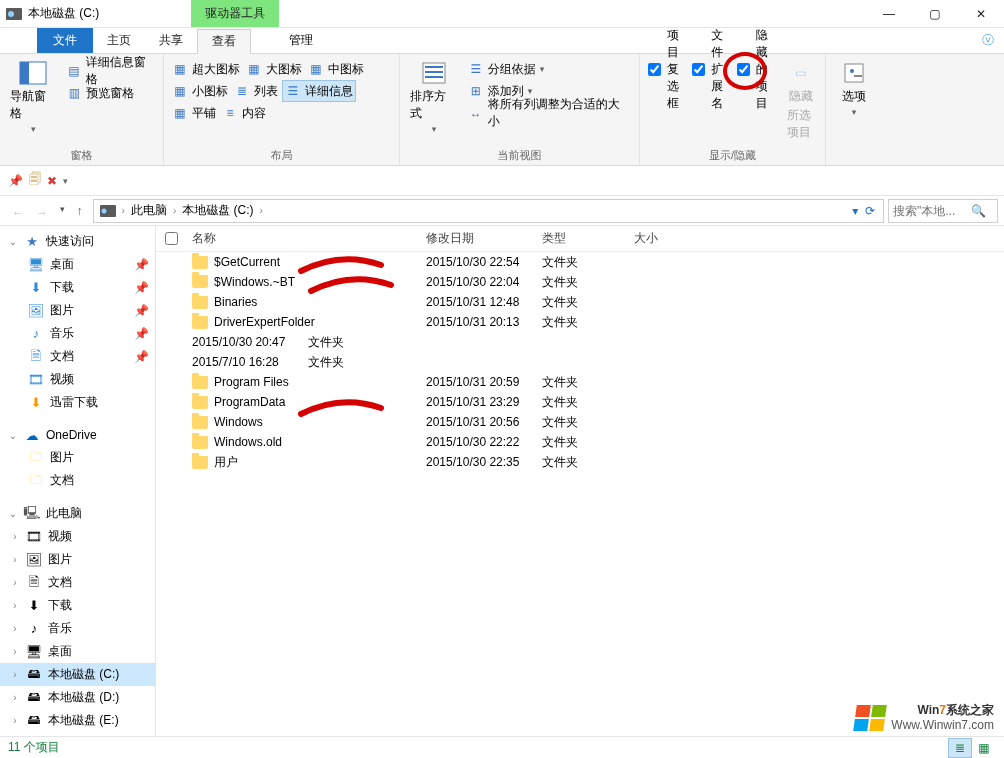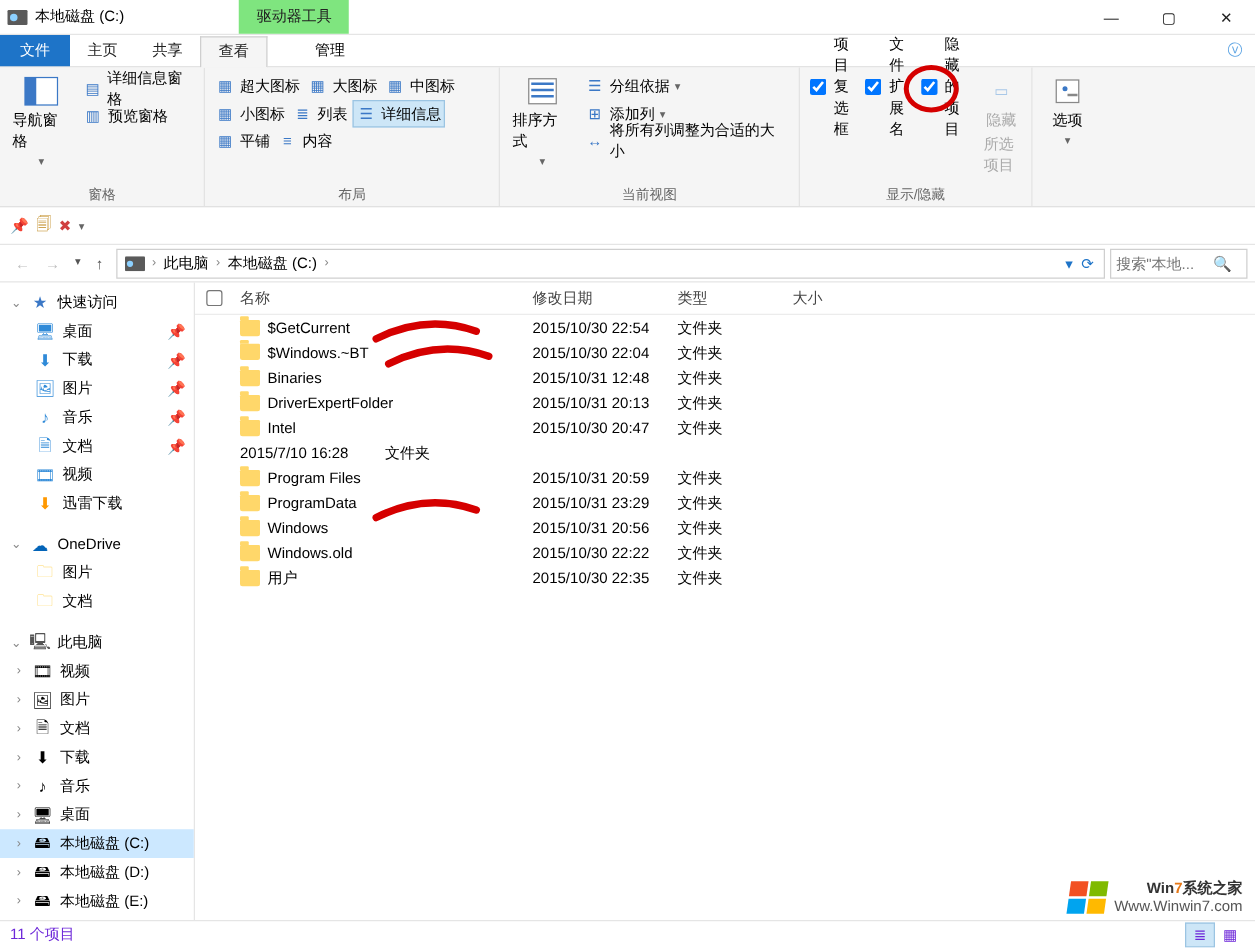--- a/index.html
+++ b/index.html
@@ -17,7 +17,7 @@
 .titlebar .win-btn { width:46px; height:28px; display:flex; align-items:center; justify-content:center; color:#222; }
 
 
-.tabs-row { height:26px; display:flex; background:#fff; border-bottom:1px solid #dadada; }
+.tabs-row { height:26px; display:flex; background:#fff; border-bottom:1px solid #dadada;padding-left:37px; }
 .tabs-row .file-tab { background:#1e74c8; color:#fff; padding:0 16px; display:flex; align-items:center; }
 .tabs-row .tab { padding:0 14px; display:flex; align-items:center; color:#222; }
 .tabs-row .tab.active { border:1px solid #cfcfcf; border-bottom:1px solid #f5f5f5; background:#f5f5f5; position:relative; top:1px; }

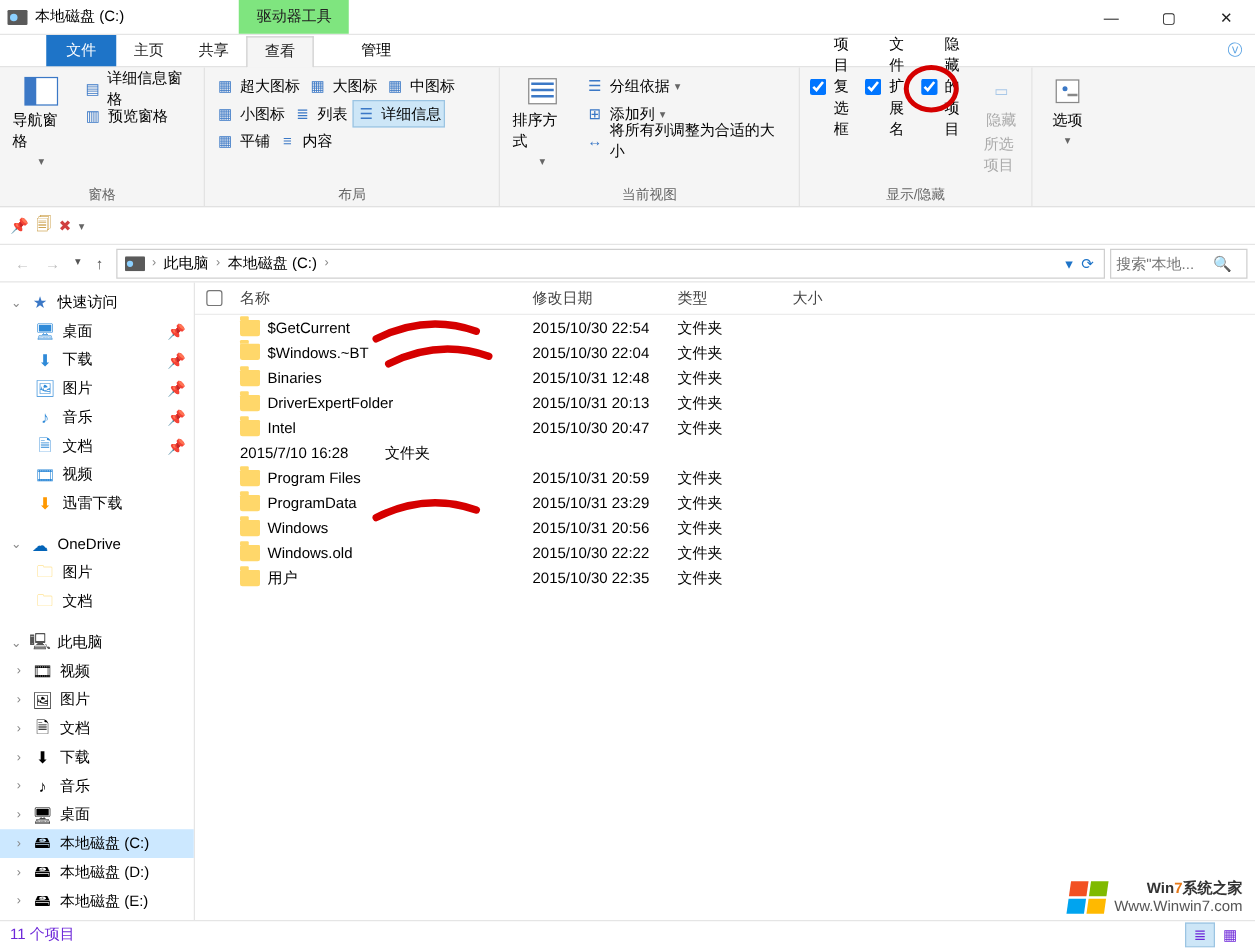--- a/index.html
+++ b/index.html
@@ -472,10 +472,6 @@
         </div>
         <div class="frow">
           <div class="col col-ck"></div>
-          <div class="col col-name" style="display:flex;align-items:center">
-            <span class="fld-ico"></span>
-            <span>Intel</span>
-          </div>
           <div class="col col-date">2015/10/30 20:47</div>
           <div class="col col-type">文件夹</div>
           <div class="col col-size"></div>

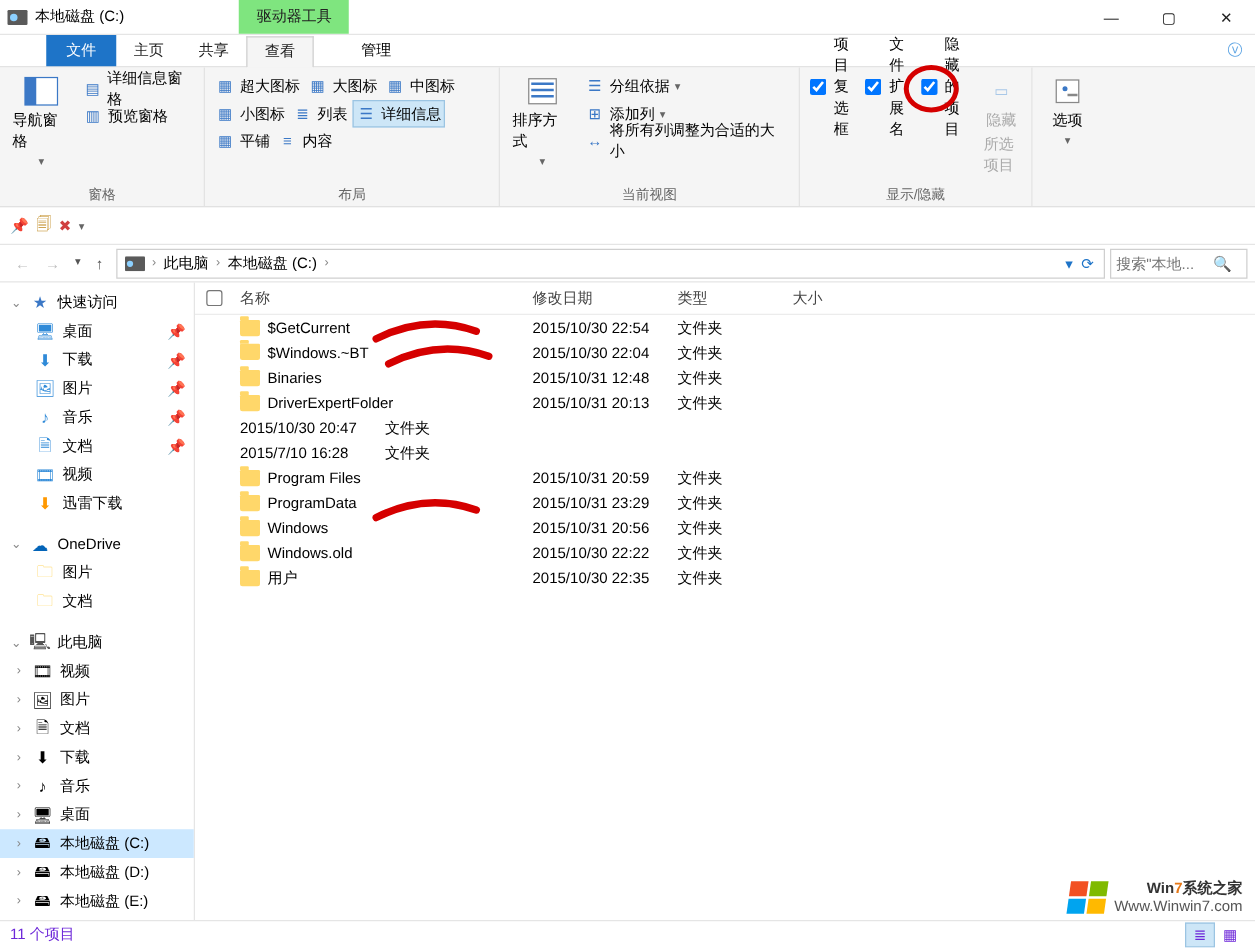--- a/index.html
+++ b/index.html
@@ -81,7 +81,7 @@
 .annot svg path { stroke:#d50000; stroke-width:6; stroke-linecap:round; fill:none; }
 
 
-.status { height:22px; border-top:1px solid #e5e5e5; display:flex; align-items:center; padding:0 8px; color:#6d28d9; }
+.status { height:22px; border-top:1px solid #e5e5e5; display:flex; align-items:center; padding:0 8px; color:#15803d; }
 .status .spacer { flex:1; }
 .status .vm { width:24px; height:20px; display:flex; align-items:center; justify-content:center; border:1px solid transparent; }
 .status .vm.sel { background:#cde6f7; border-color:#9bc4e2; }

